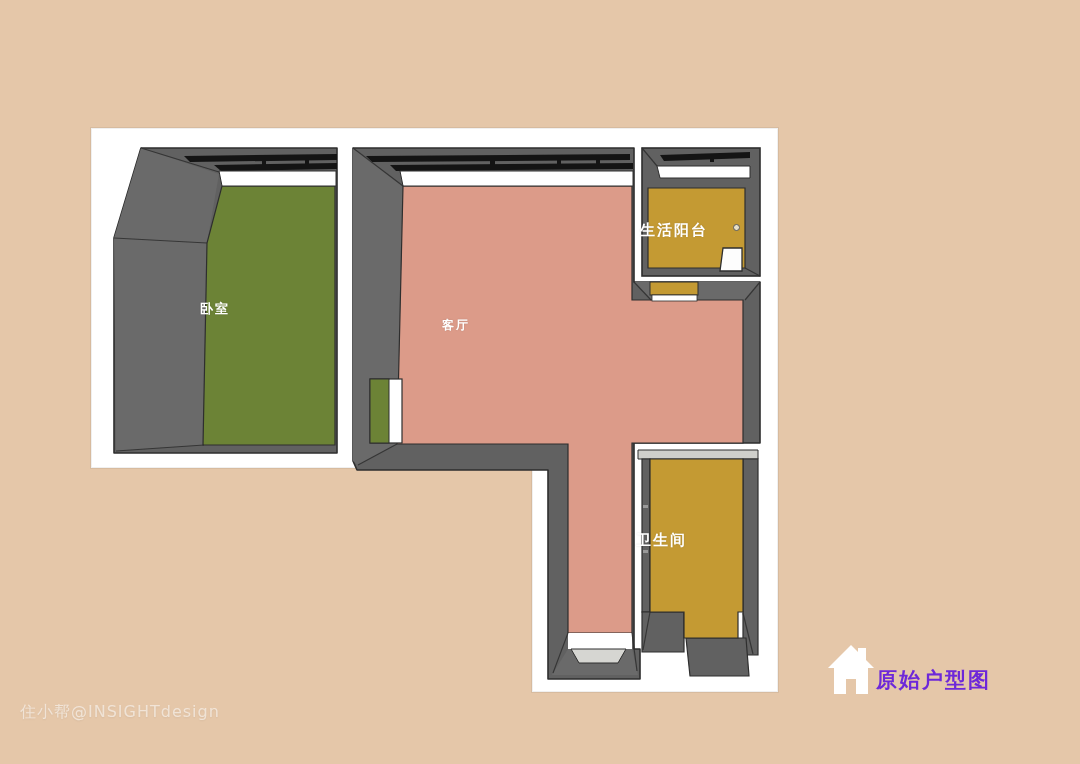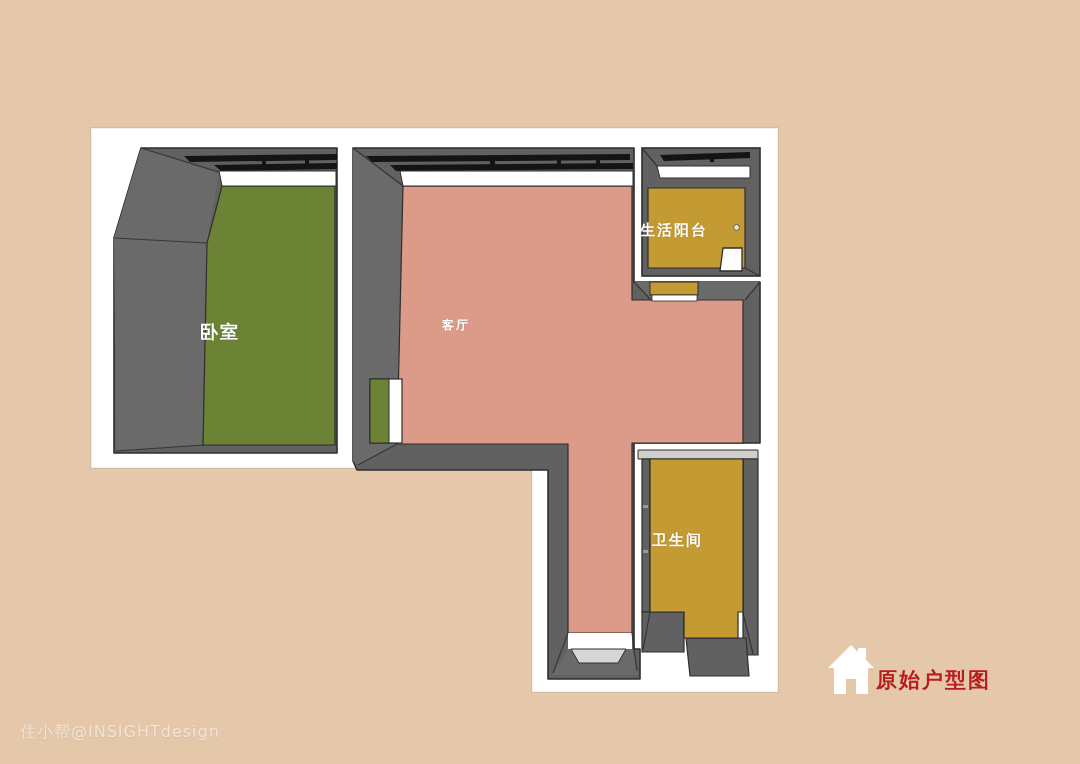--- a/index.html
+++ b/index.html
@@ -21,7 +21,7 @@
     pointer-events:none;
     white-space:nowrap;
   }
-  #label-bedroom{left:200px;top:320px;width:90px;font-size:18px;}
+  #label-bedroom{left:200px;top:300px;width:90px;font-size:13px;}
   #label-living{left:442px;top:317px;width:90px;font-size:12px;}
   #label-balcony{left:640px;top:221px;width:112px;font-size:15px;}
   #label-bathroom{left:652px;top:531px;width:90px;font-size:15px;}

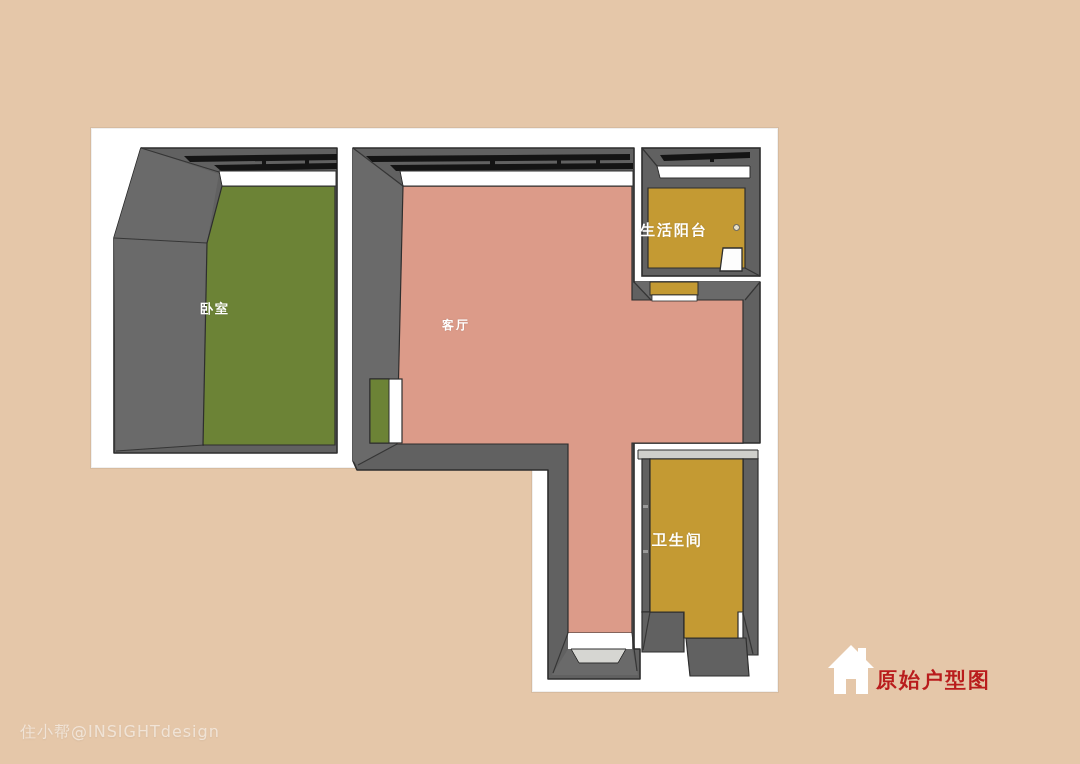--- a/index.html
+++ b/index.html
@@ -24,7 +24,7 @@
   #label-bedroom{left:200px;top:300px;width:90px;font-size:13px;}
   #label-living{left:442px;top:317px;width:90px;font-size:12px;}
   #label-balcony{left:640px;top:221px;width:112px;font-size:15px;}
-  #label-bathroom{left:652px;top:531px;width:90px;font-size:15px;}
+  #label-bathroom{left:636px;top:531px;width:90px;font-size:15px;}
   #balcony-dot{
     position:absolute;left:733px;top:224px;width:5px;height:5px;
     border:1.5px solid #5a5a5a;border-radius:50%;background:#e8e0c8;

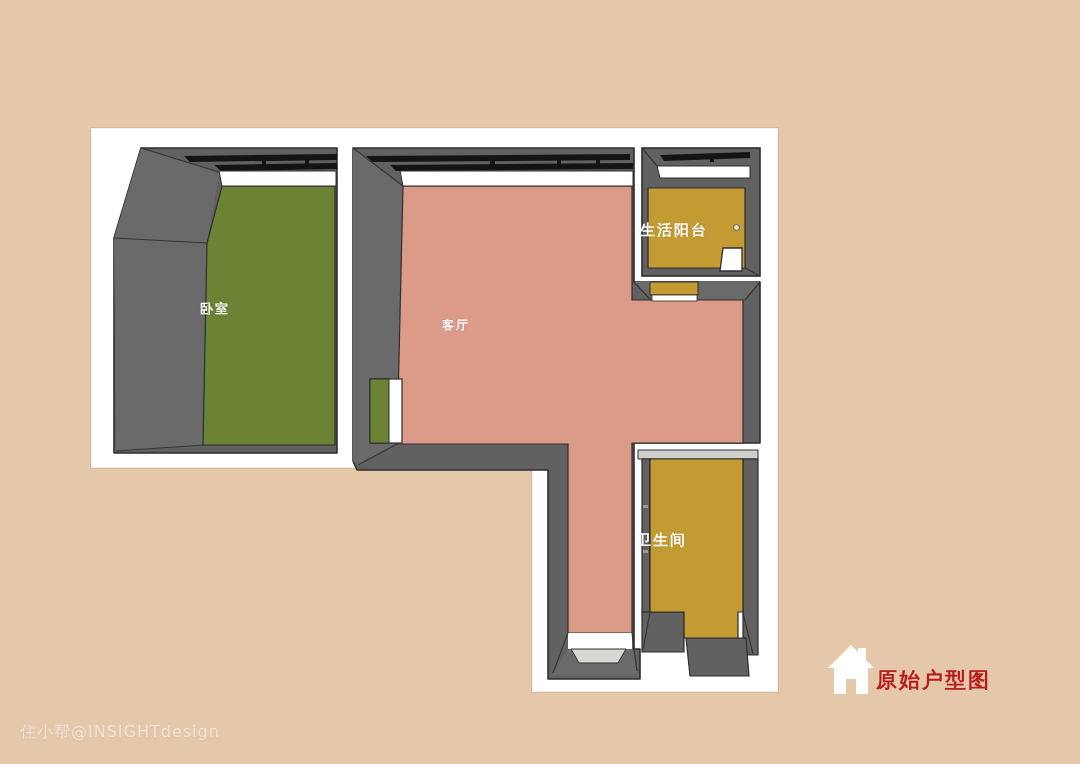--- a/index.html
+++ b/index.html
@@ -31,7 +31,7 @@
   }
   #caption-text{
     position:absolute;left:876px;top:666px;
-    color:#b91c1c;font-size:21px;font-weight:bold;letter-spacing:2px;white-space:nowrap;
+    color:#6d28d9;font-size:21px;font-weight:bold;letter-spacing:2px;white-space:nowrap;
   }
   #house-icon{position:absolute;left:828px;top:645px;width:46px;height:49px;}
   #watermark{

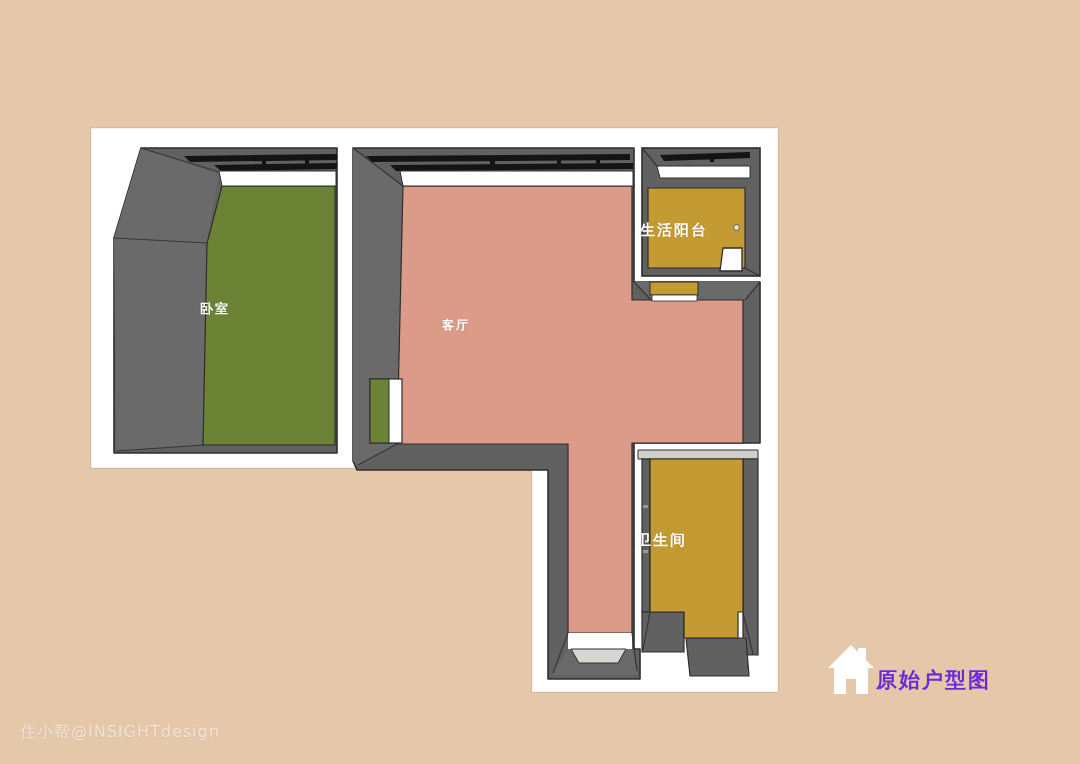--- a/index.html
+++ b/index.html
@@ -35,7 +35,7 @@
   }
   #house-icon{position:absolute;left:828px;top:645px;width:46px;height:49px;}
   #watermark{
-    position:absolute;left:20px;top:722px;
+    position:absolute;left:20px;top:702px;
     font-size:16px;color:rgba(255,255,255,0.55);
     letter-spacing:1px;
     text-shadow:0 1px 2px rgba(0,0,0,0.06);

